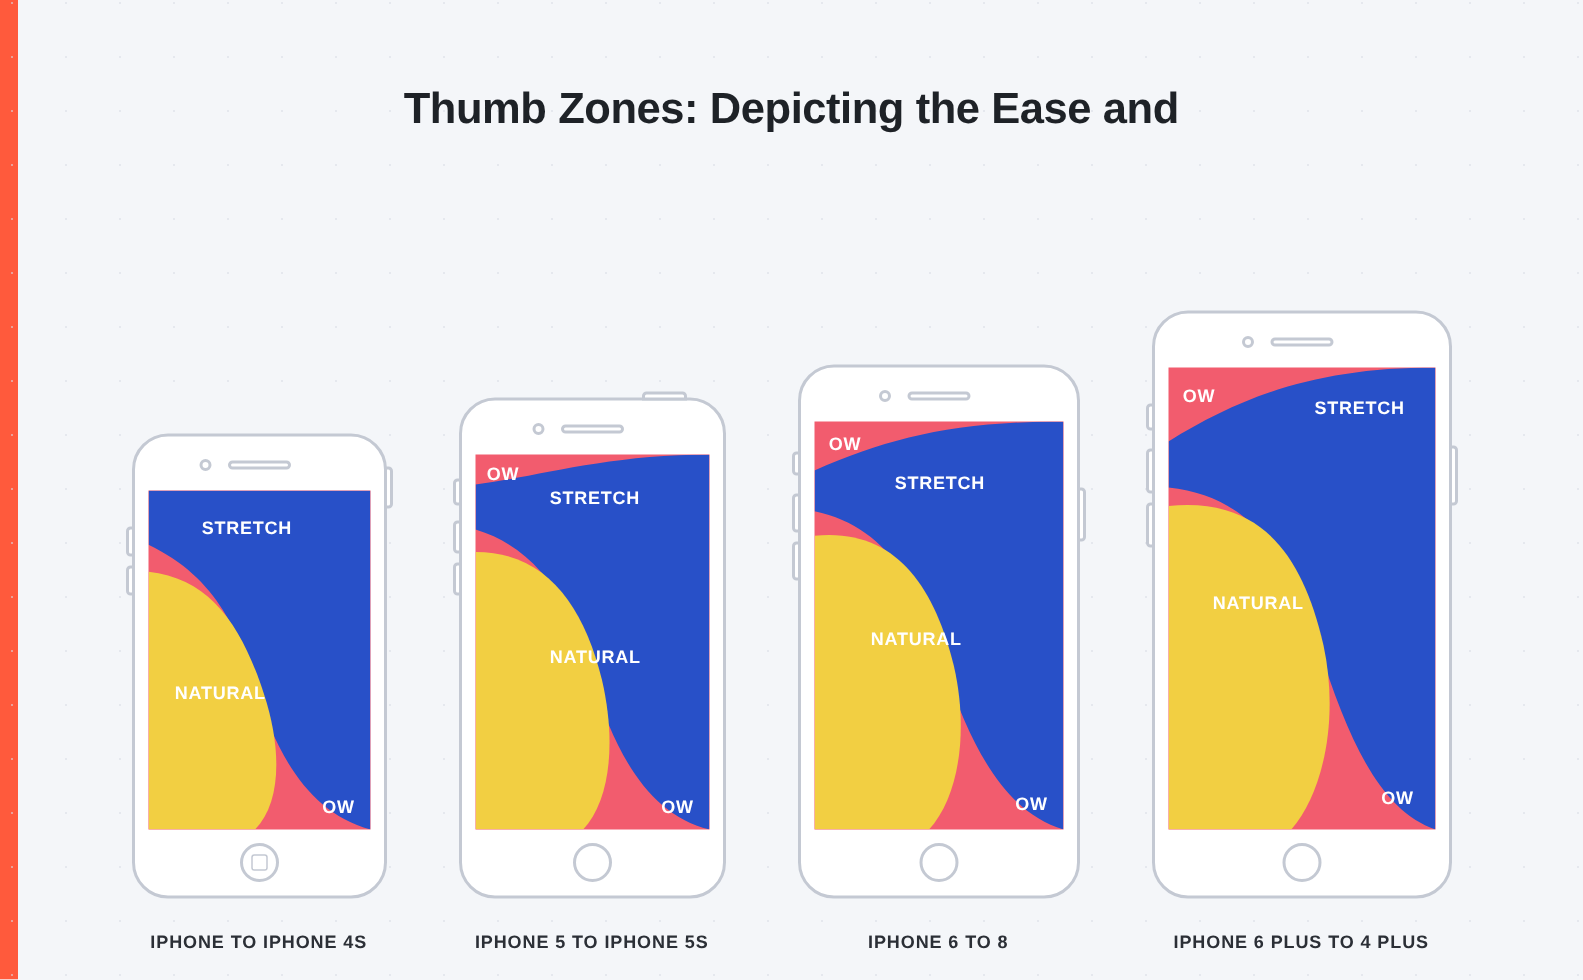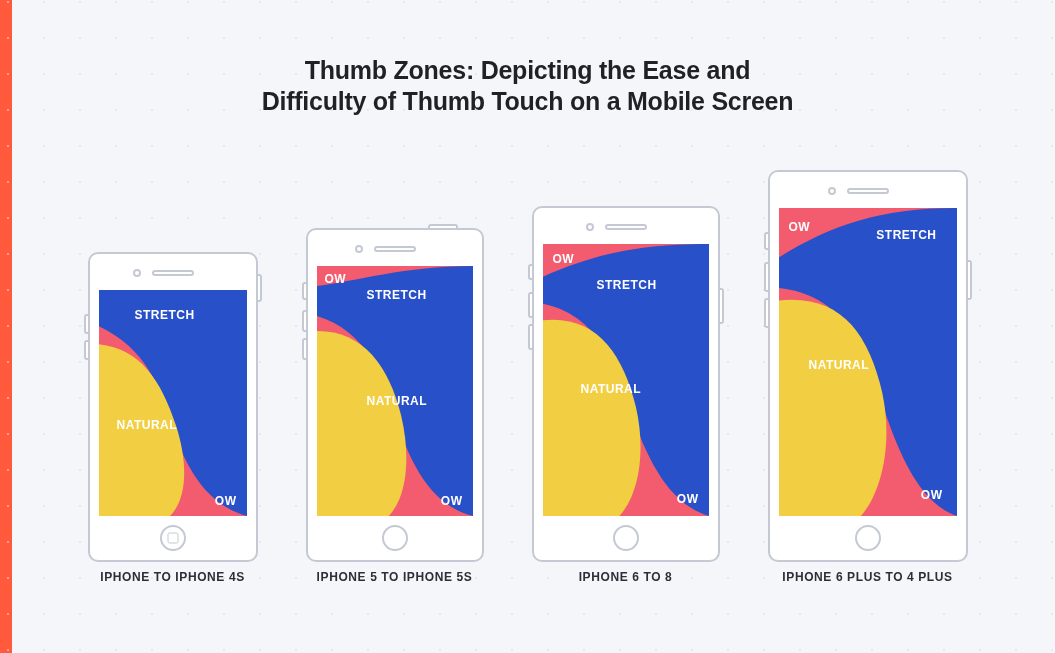--- a/index.html
+++ b/index.html
@@ -25,7 +25,7 @@
 .title{
   position:absolute;left:50%;transform:translateX(-50%);
   top:55px;width:700px;text-align:center;
-  font-weight:800;font-size:25px;line-height:1.25;
+  font-weight:800;font-size:29px;line-height:1.25;
   color:#1e2227;letter-spacing:-.01em;
 }
 .row{

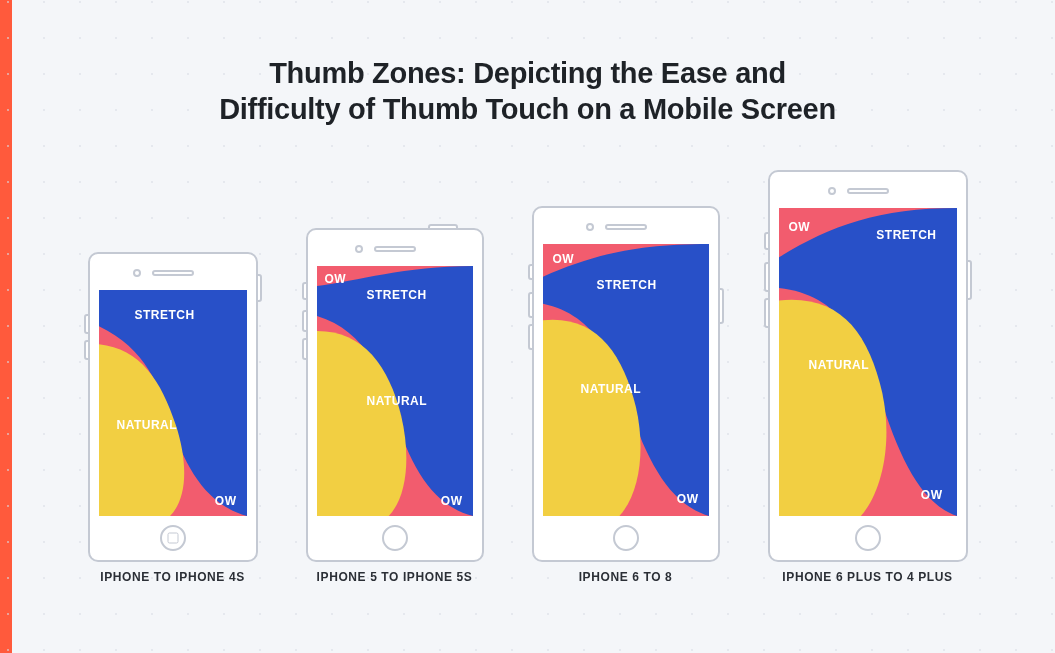--- a/index.html
+++ b/index.html
@@ -88,7 +88,6 @@
 
 <div class="title">
   <span>Thumb Zones: Depicting the Ease and</span><br>
-  <span>Difficulty of Thumb Touch on a Mobile Screen</span>
 </div>
 
 <div class="row">

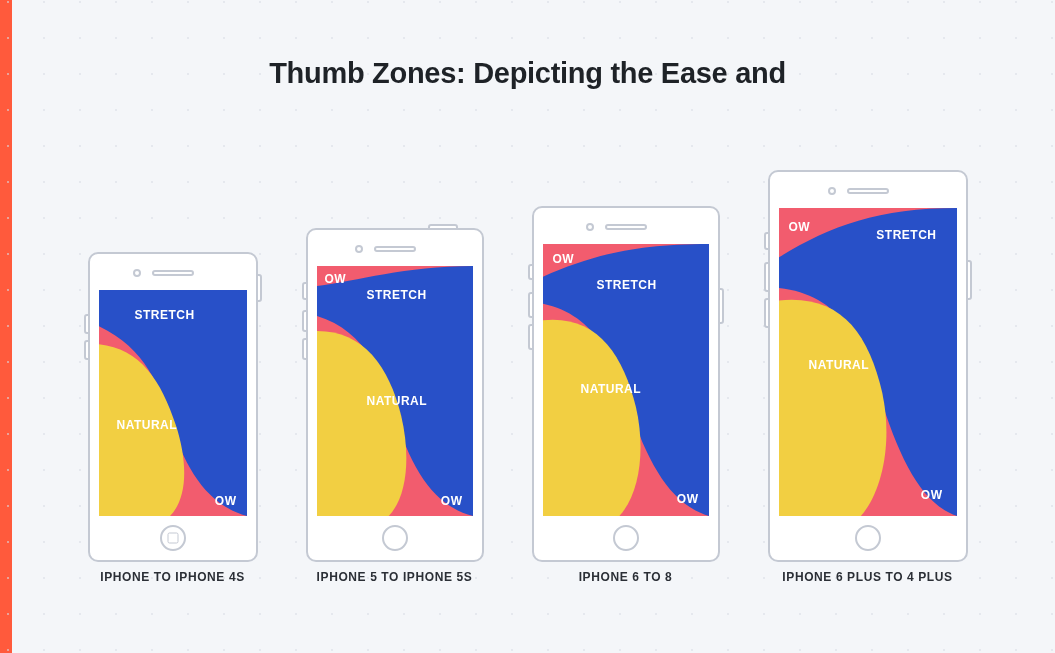--- a/index.html
+++ b/index.html
@@ -35,8 +35,8 @@
 }
 .phone-col{display:flex;flex-direction:column;align-items:center}
 .phone{
-  position:relative;border-radius:10px;
-  border:2px solid #c4c9d3;background:#fff;
+  position:relative;border-radius:24px;
+  border:2px solid #c4c9d3;background:#fff;margin-top:37px;
 }
 .earpiece{
   position:absolute;top:16px;left:50%;transform:translateX(-50%);

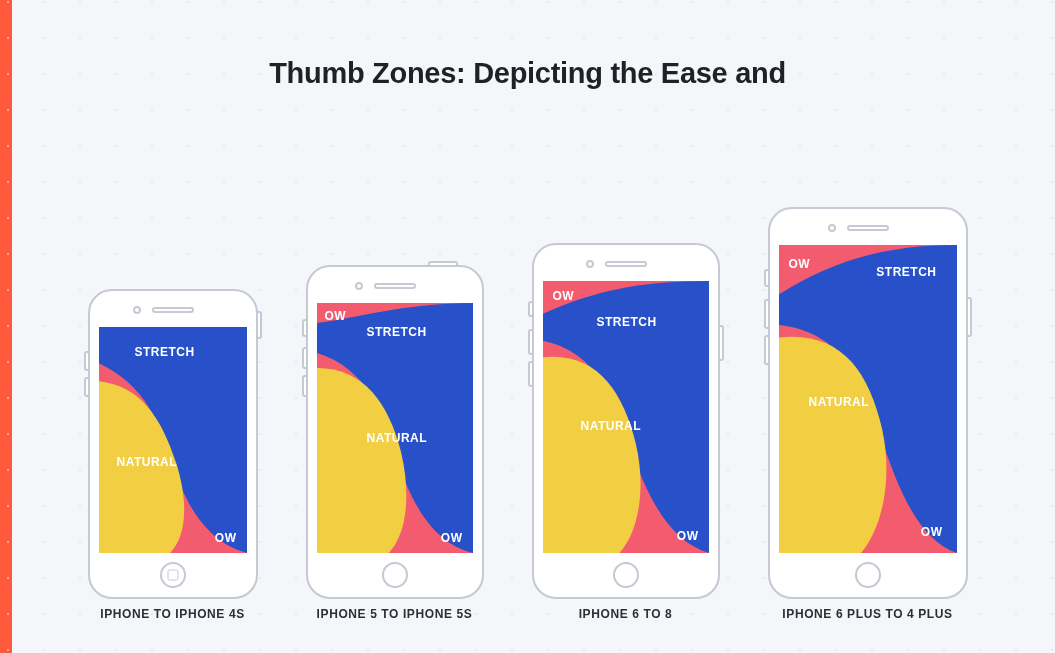--- a/index.html
+++ b/index.html
@@ -70,7 +70,7 @@
   letter-spacing:.5px;
 }
 .caption{
-  margin-top:8px;font-size:12px;font-weight:700;letter-spacing:.6px;
+  margin-top:22px;font-size:12px;font-weight:700;letter-spacing:.6px;
   color:#2b2f36;text-align:center;
 }
 

